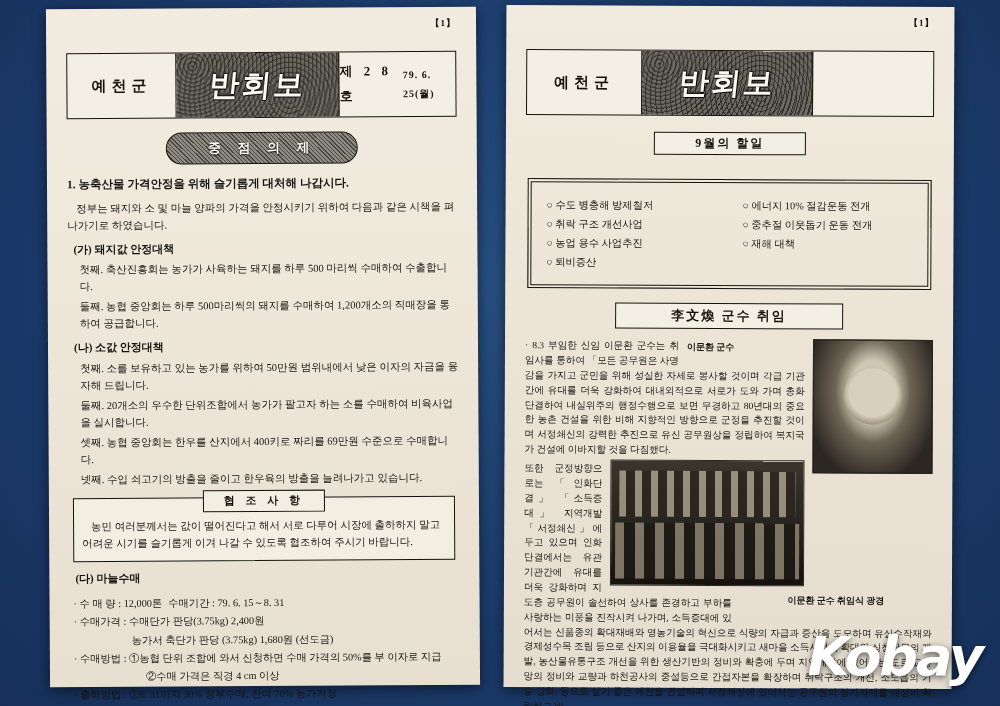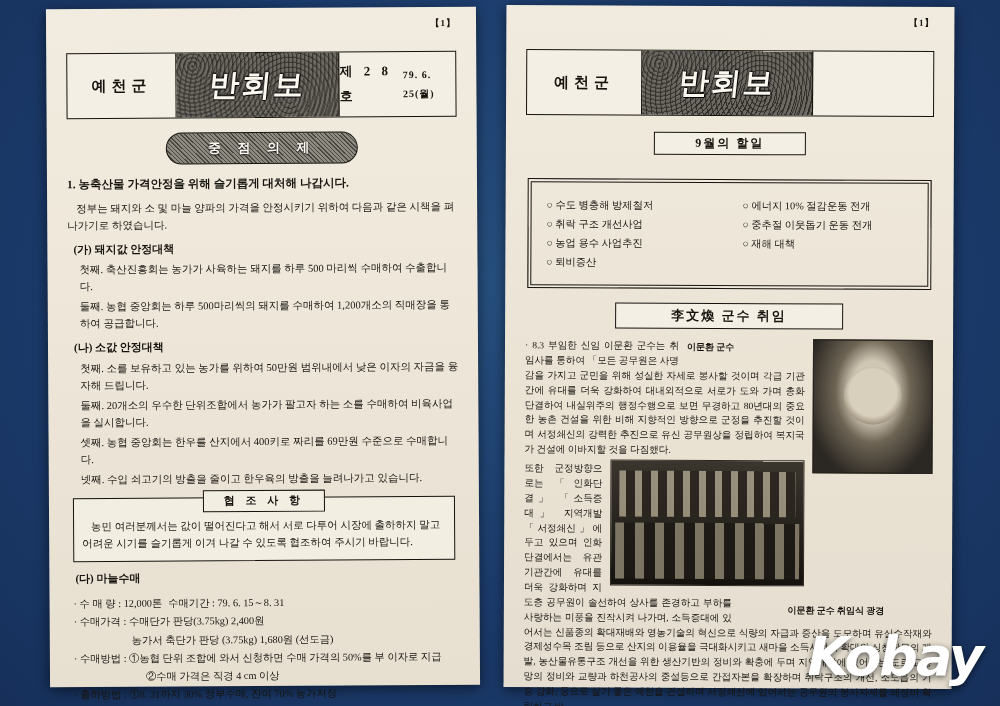--- a/index.html
+++ b/index.html
@@ -155,7 +155,7 @@
     opacity:.85;
   }
   .cap-right{float:right;width:118px;text-align:left;font-size:9px;font-weight:bold;margin:2px 0 6px 8px;}
-  .cap-right2{float:right;width:192px;text-align:center;font-size:9px;font-weight:bold;margin:14px 0 6px 8px;}
+  .cap-right2{float:right;width:192px;text-align:center;font-size:9px;font-weight:bold;margin:4px 0 6px 8px;}
 
   
   .watermark{

